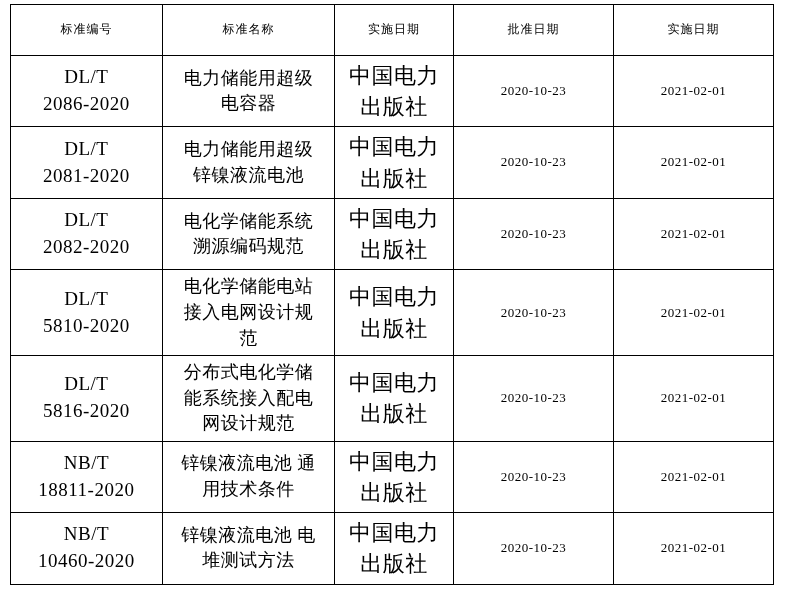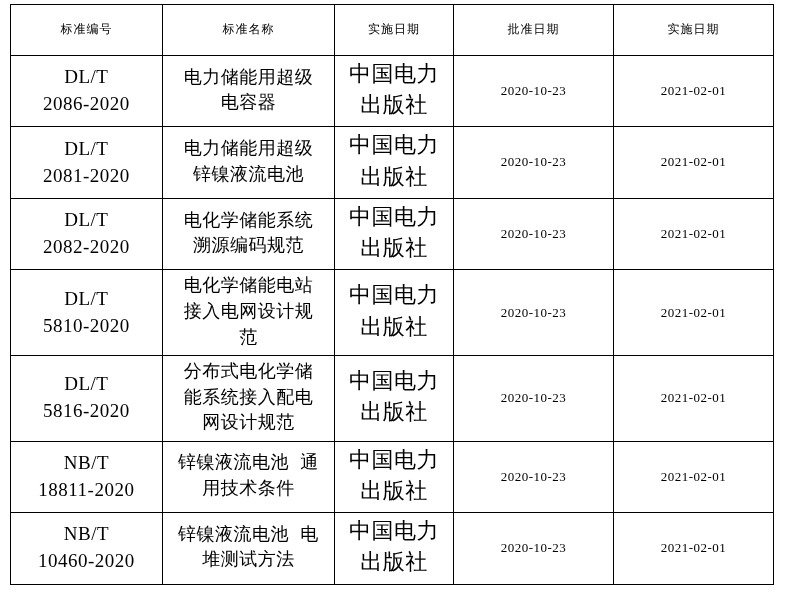--- a/index.html
+++ b/index.html
@@ -40,7 +40,6 @@
   }
   tbody td {
     font-size: 18px;
-    font-family: Liberation Mono, monospace;
   }
   .col-num   { width: 148px; }
   .col-name  { width: 168px; }

